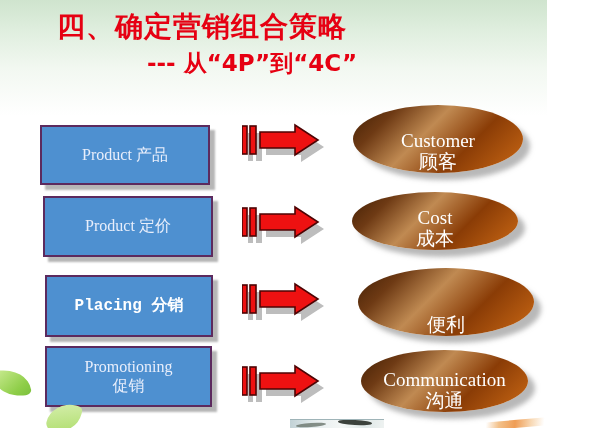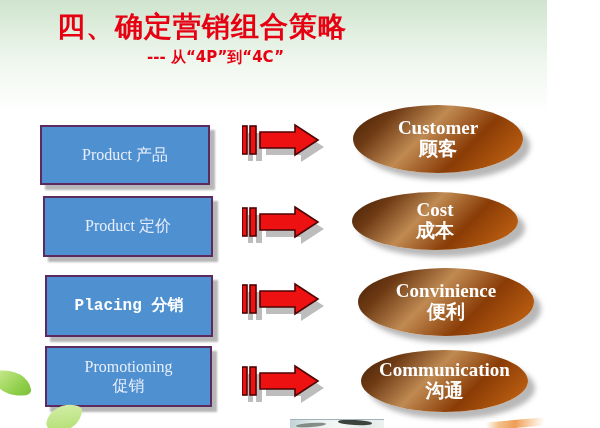--- a/index.html
+++ b/index.html
@@ -16,7 +16,7 @@
   .subtitle{
     position:absolute;left:147px;top:48px;margin:0;
     font-family:"DejaVu Sans", sans-serif;
-    font-size:15px;font-weight:bold;color:#e60012;white-space:nowrap;
+    font-size:23px;font-weight:bold;color:#e60012;white-space:nowrap;
   }
   .pbox{
     position:absolute;display:flex;flex-direction:column;align-items:center;justify-content:center;

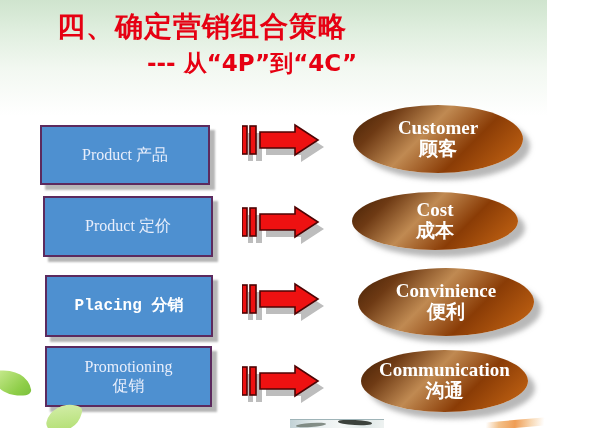--- a/index.html
+++ b/index.html
@@ -26,11 +26,11 @@
   }
   .pbox.bold{font-weight:bold;color:#ffffff;font-family:Liberation Mono, monospace;}
   .oval{
-    position:absolute;display:flex;flex-direction:column;align-items:center;justify-content:center;
+    position:absolute;display:flex;flex-direction:column;align-items:center;justify-content:flex-end;
     border-radius:50%;
     background:linear-gradient(135deg,#3f1d03 0%,#6e3a14 20%,#c08a52 42%,#8a3c06 66%,#b55a10 88%,#8e4208 100%);
     box-shadow:7px 7px 5px rgba(160,160,160,.75);
-    color:#ffffff;font-weight:bold;font-size:19px;line-height:1.1;text-align:center;
+    color:#ffffff;font-weight:normal;font-size:19px;line-height:1.1;text-align:center;
   }
   .arrow{position:absolute;width:86px;height:42px;}
   .leaf1{

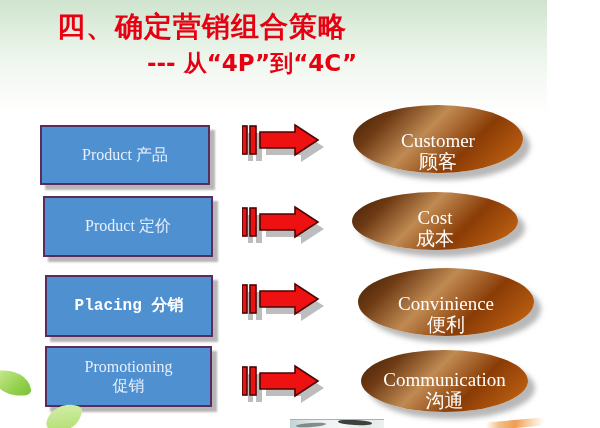--- a/index.html
+++ b/index.html
@@ -110,7 +110,6 @@
     <use href="#arr" fill="#ee1111" stroke="#4d0404" stroke-width="1.6"></use>
   </svg>
   <div class="oval" style="left:358px;top:268px;width:176px;height:68px">
-    <div>Convinience</div>
     <div>便利</div>
   </div>
 

